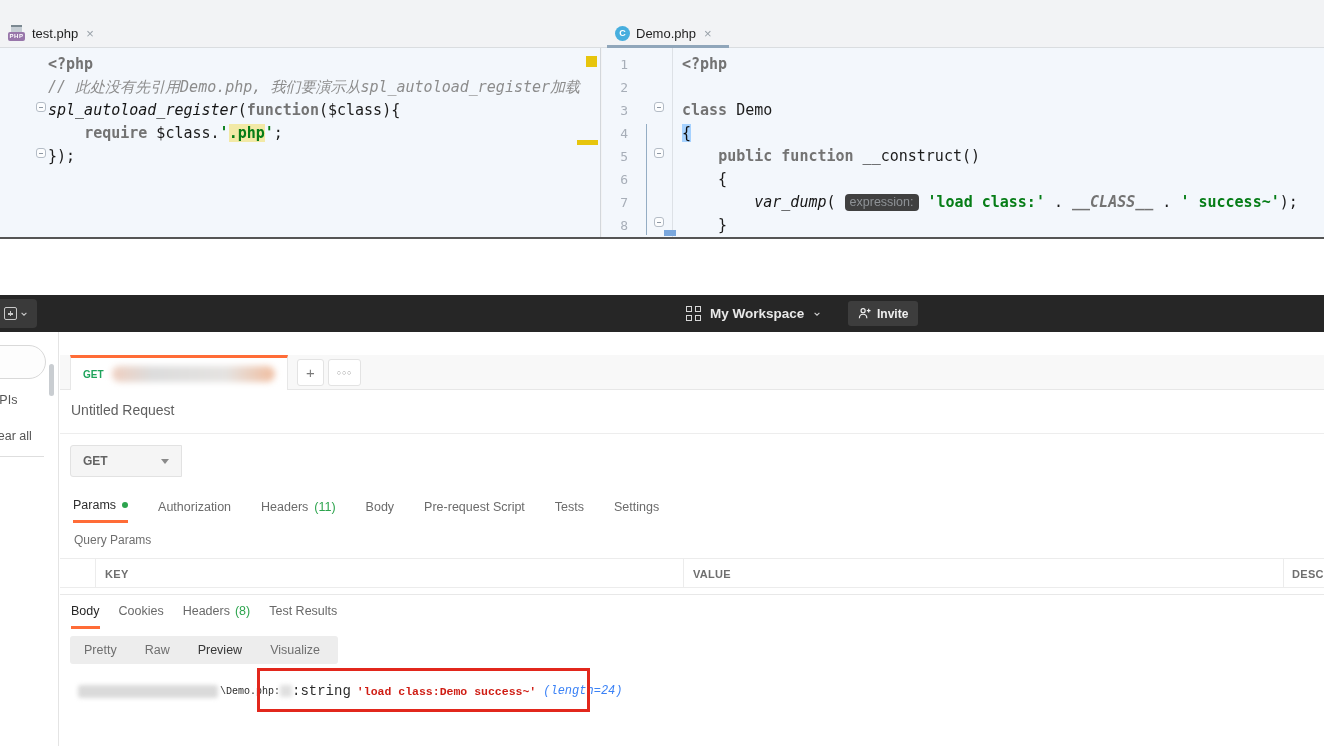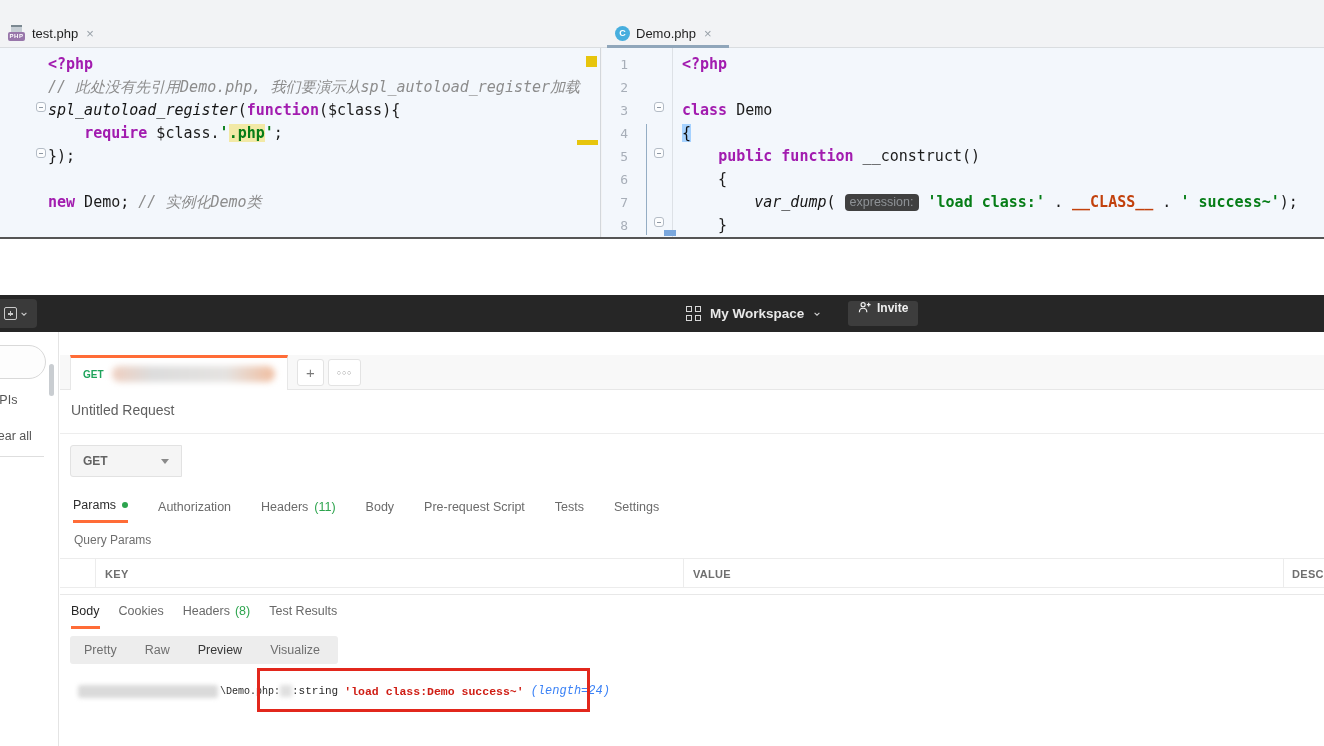--- a/index.html
+++ b/index.html
@@ -29,7 +29,7 @@
   .ed-right .lines { left:80px; right:4px; }
   .code-line { position:relative; height:23px; line-height:23px; white-space:pre; font-family:"DejaVu Sans Mono","Liberation Mono",monospace; font-size:15px; }
   .ed-left .code-line.hl::before { content:""; position:absolute; left:-48px; right:-18px; top:0; bottom:0; background:#fbf4d3; z-index:-1; }
-  .seg-kw   { color:#a21caf; font-weight:bold; }
+  .seg-kw   { color:#737373; font-weight:bold; }
   .seg-p    { color:#1b1b1b; }
   .seg-cmt  { color:#8c8c8c; font-style:italic; }
   .seg-fni  { color:#151515; font-style:italic; }

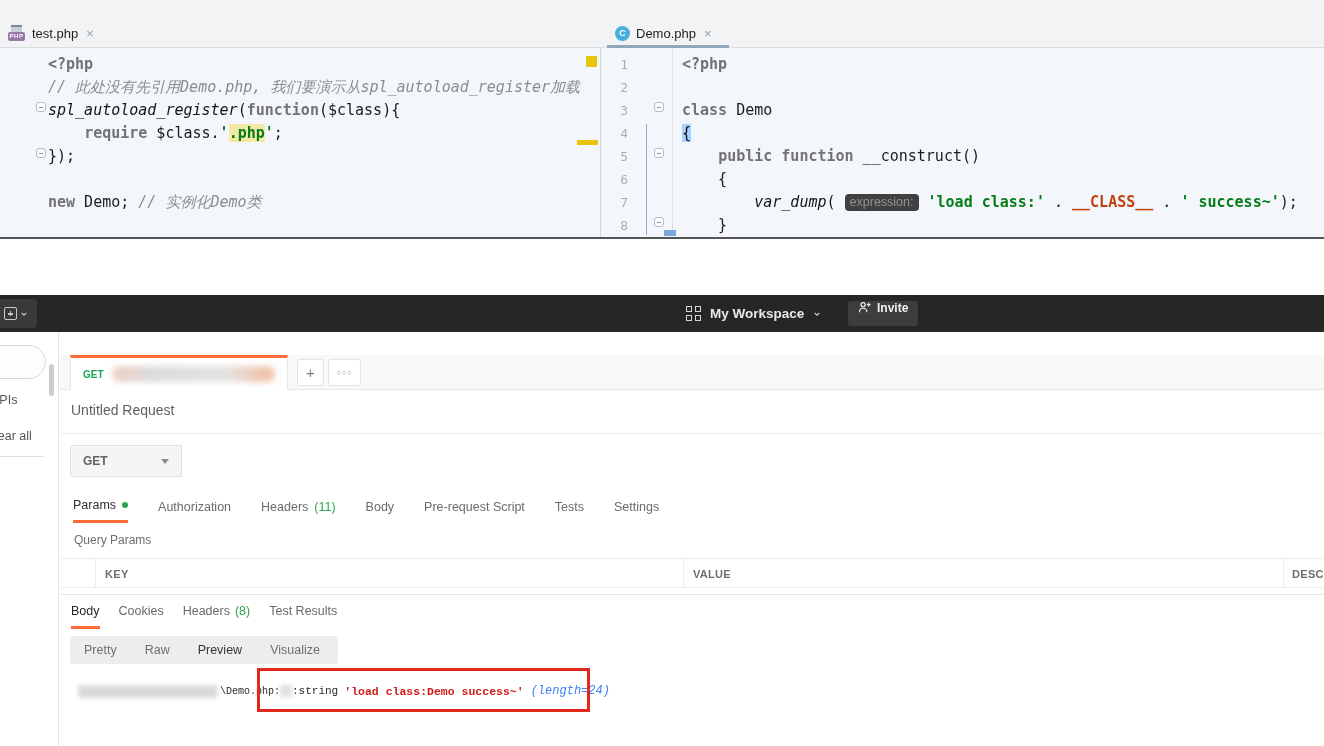--- a/index.html
+++ b/index.html
@@ -141,7 +141,6 @@
           <div class="code-line"><span class="seg-p">    </span><span class="seg-kw">require</span><span class="seg-p"> $class.</span><span class="seg-str">'</span><span class="seg-hlm">.php</span><span class="seg-str">'</span><span class="seg-p">;</span></div>
           <div class="code-line"><span class="seg-p">});</span></div>
           <div class="code-line"></div>
-          <div class="code-line hl"><span class="seg-kw">new</span><span class="seg-p"> Demo; </span><span class="seg-cmt">// 实例化Demo类</span></div>
           <div class="code-line"></div>
         </div>
       <div class="fold-mark" style="left:36px; top:54px;"></div>

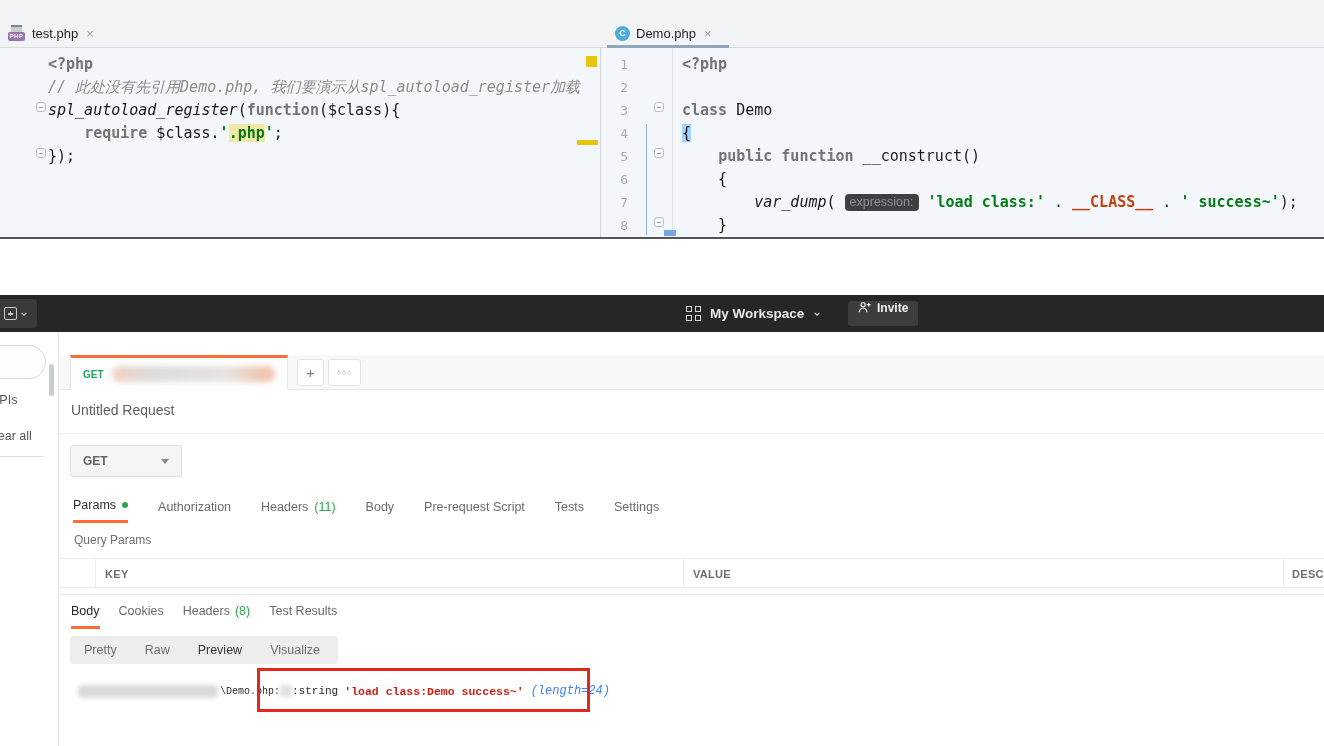--- a/index.html
+++ b/index.html
@@ -36,7 +36,7 @@
   .seg-str  { color:#067d17; font-weight:bold; }
   .seg-hlm  { background:#f2e9a6; color:#067d17; font-weight:bold; }
   .seg-sel  { background:#a6d2ff; color:#0d0d0d; }
-  .seg-magic{ color:#c2410c; font-weight:bold; }
+  .seg-magic{ color:#737373; font-weight:bold; font-style:italic; }
   .seg-hint { display:inline-block; background:#404040; color:#8e9296; border-radius:4px; padding:0 5px;
               font-family:"Liberation Sans",sans-serif; font-size:12.5px; font-style:normal; font-weight:normal; line-height:17px; vertical-align:1px; }
   

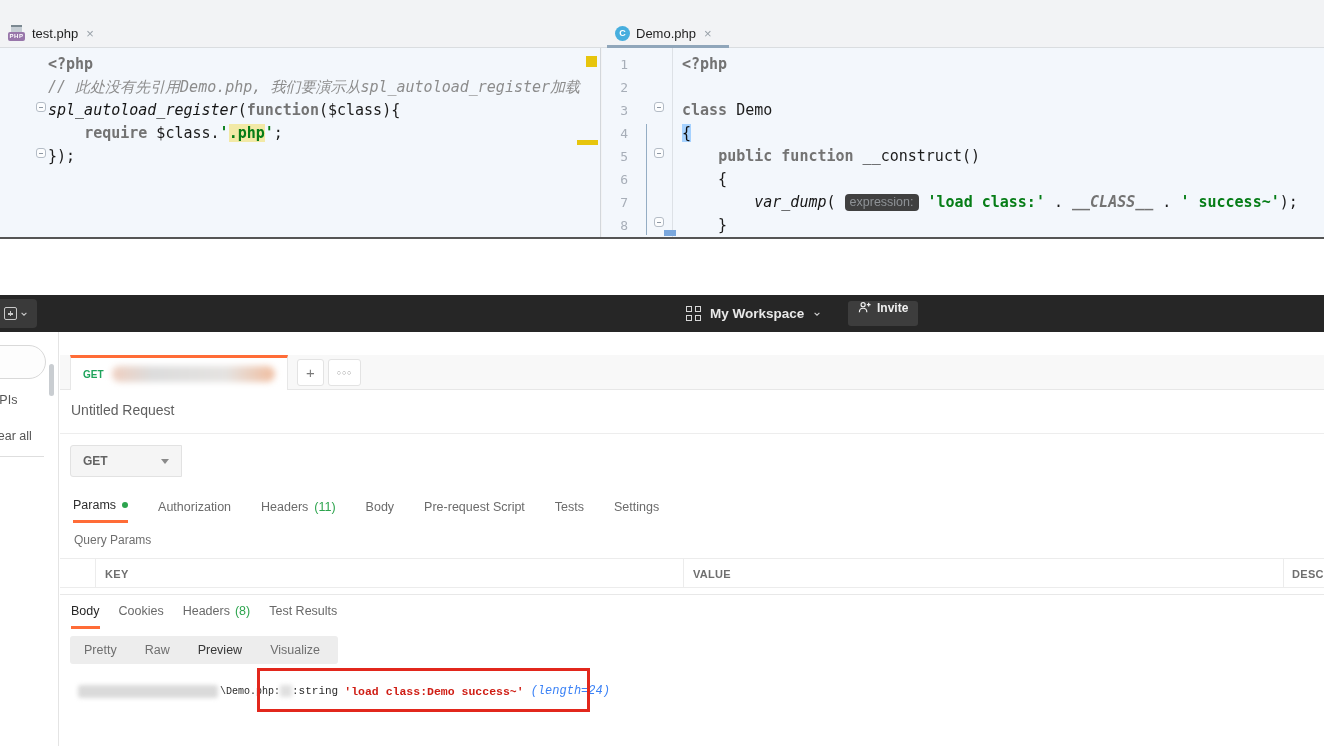--- a/index.html
+++ b/index.html
@@ -60,7 +60,7 @@
   .ws { position:absolute; left:686px; top:0; height:37px; display:flex; align-items:center; gap:9px; color:#e8e8e8; font-size:13.5px; font-weight:bold; cursor:pointer;justify-content:center; }
   .grid-icon { width:15px; height:15px; display:grid; grid-template-columns:6px 6px; grid-template-rows:6px 6px; gap:3px; }
   .grid-icon i { border:1.5px solid #d6d6d6; display:block; }
-  .invite-btn { position:absolute; left:848px; top:6px; height:25px; padding:0 10px; background:#3d3d3d; border-radius:3px; display:flex; align-items:flex-start; gap:6px; color:#f0f0f0; font-size:12px; font-weight:bold; cursor:pointer; }
+  .invite-btn { position:absolute; left:848px; top:6px; height:25px; padding:0 10px; background:#3d3d3d; border-radius:3px; display:flex; align-items:center; gap:6px; color:#f0f0f0; font-size:12px; font-weight:bold; cursor:pointer; }
 
   
   .pm-sidebar { position:absolute; left:0; top:332px; width:59px; bottom:0; background:#fff; border-right:1px solid #e4e4e4; overflow:hidden; }

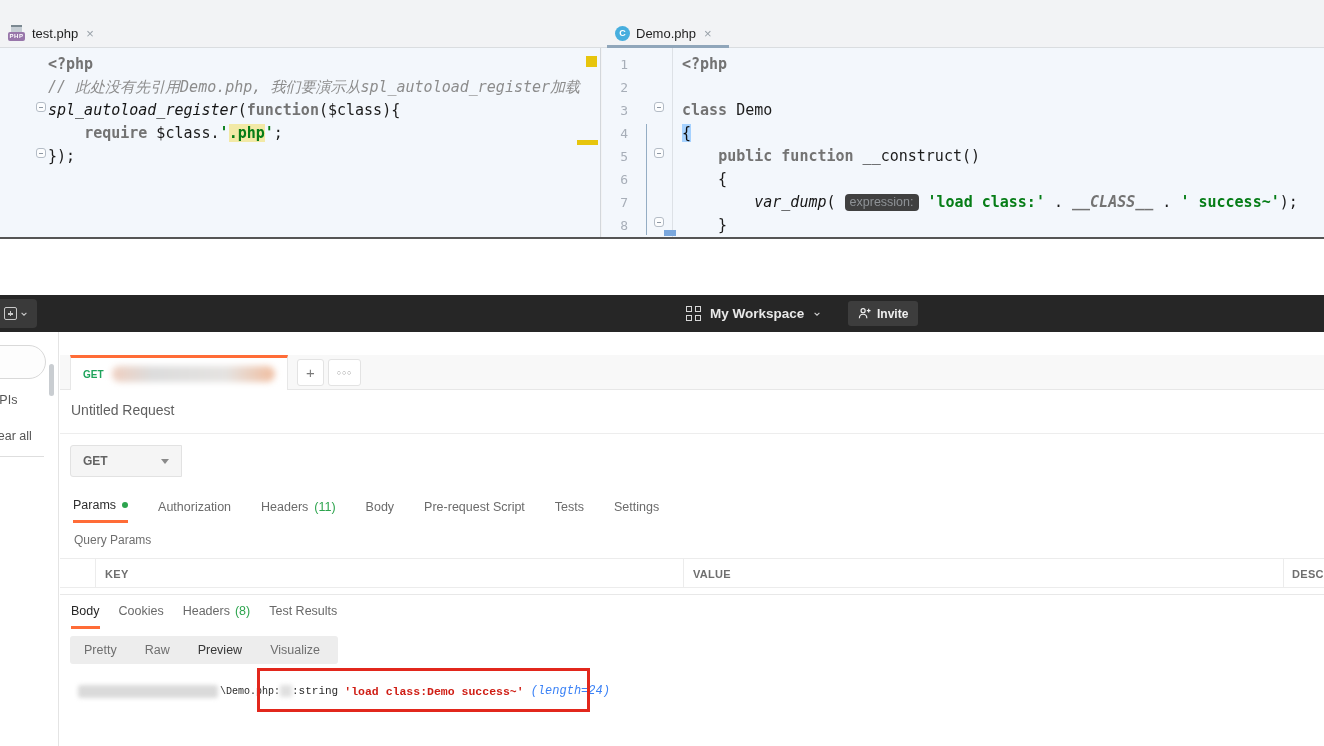--- a/index.html
+++ b/index.html
@@ -105,7 +105,7 @@
   .path-redact { width:140px; height:13px; background:#dadada; border-radius:3px; filter:blur(2px); }
   .file-ref { font-size:10px; margin-left:2px; }
   .mini-redact { width:12px; height:12px; background:#e0e0e0; filter:blur(2px); }
-  .type-label { font-size:11px; }
+  .type-label { font-size:14px; }
   .str-val { font-size:11.5px; font-weight:bold; color:#cf1d14; margin:0 7px 0 6px; }
   .len-label { font-size:12px; font-style:italic; color:#3b82f6; }
   .red-box { position:absolute; left:197px; top:336px; width:333px; height:44px; border:3px solid #e2271c; pointer-events:none; }

